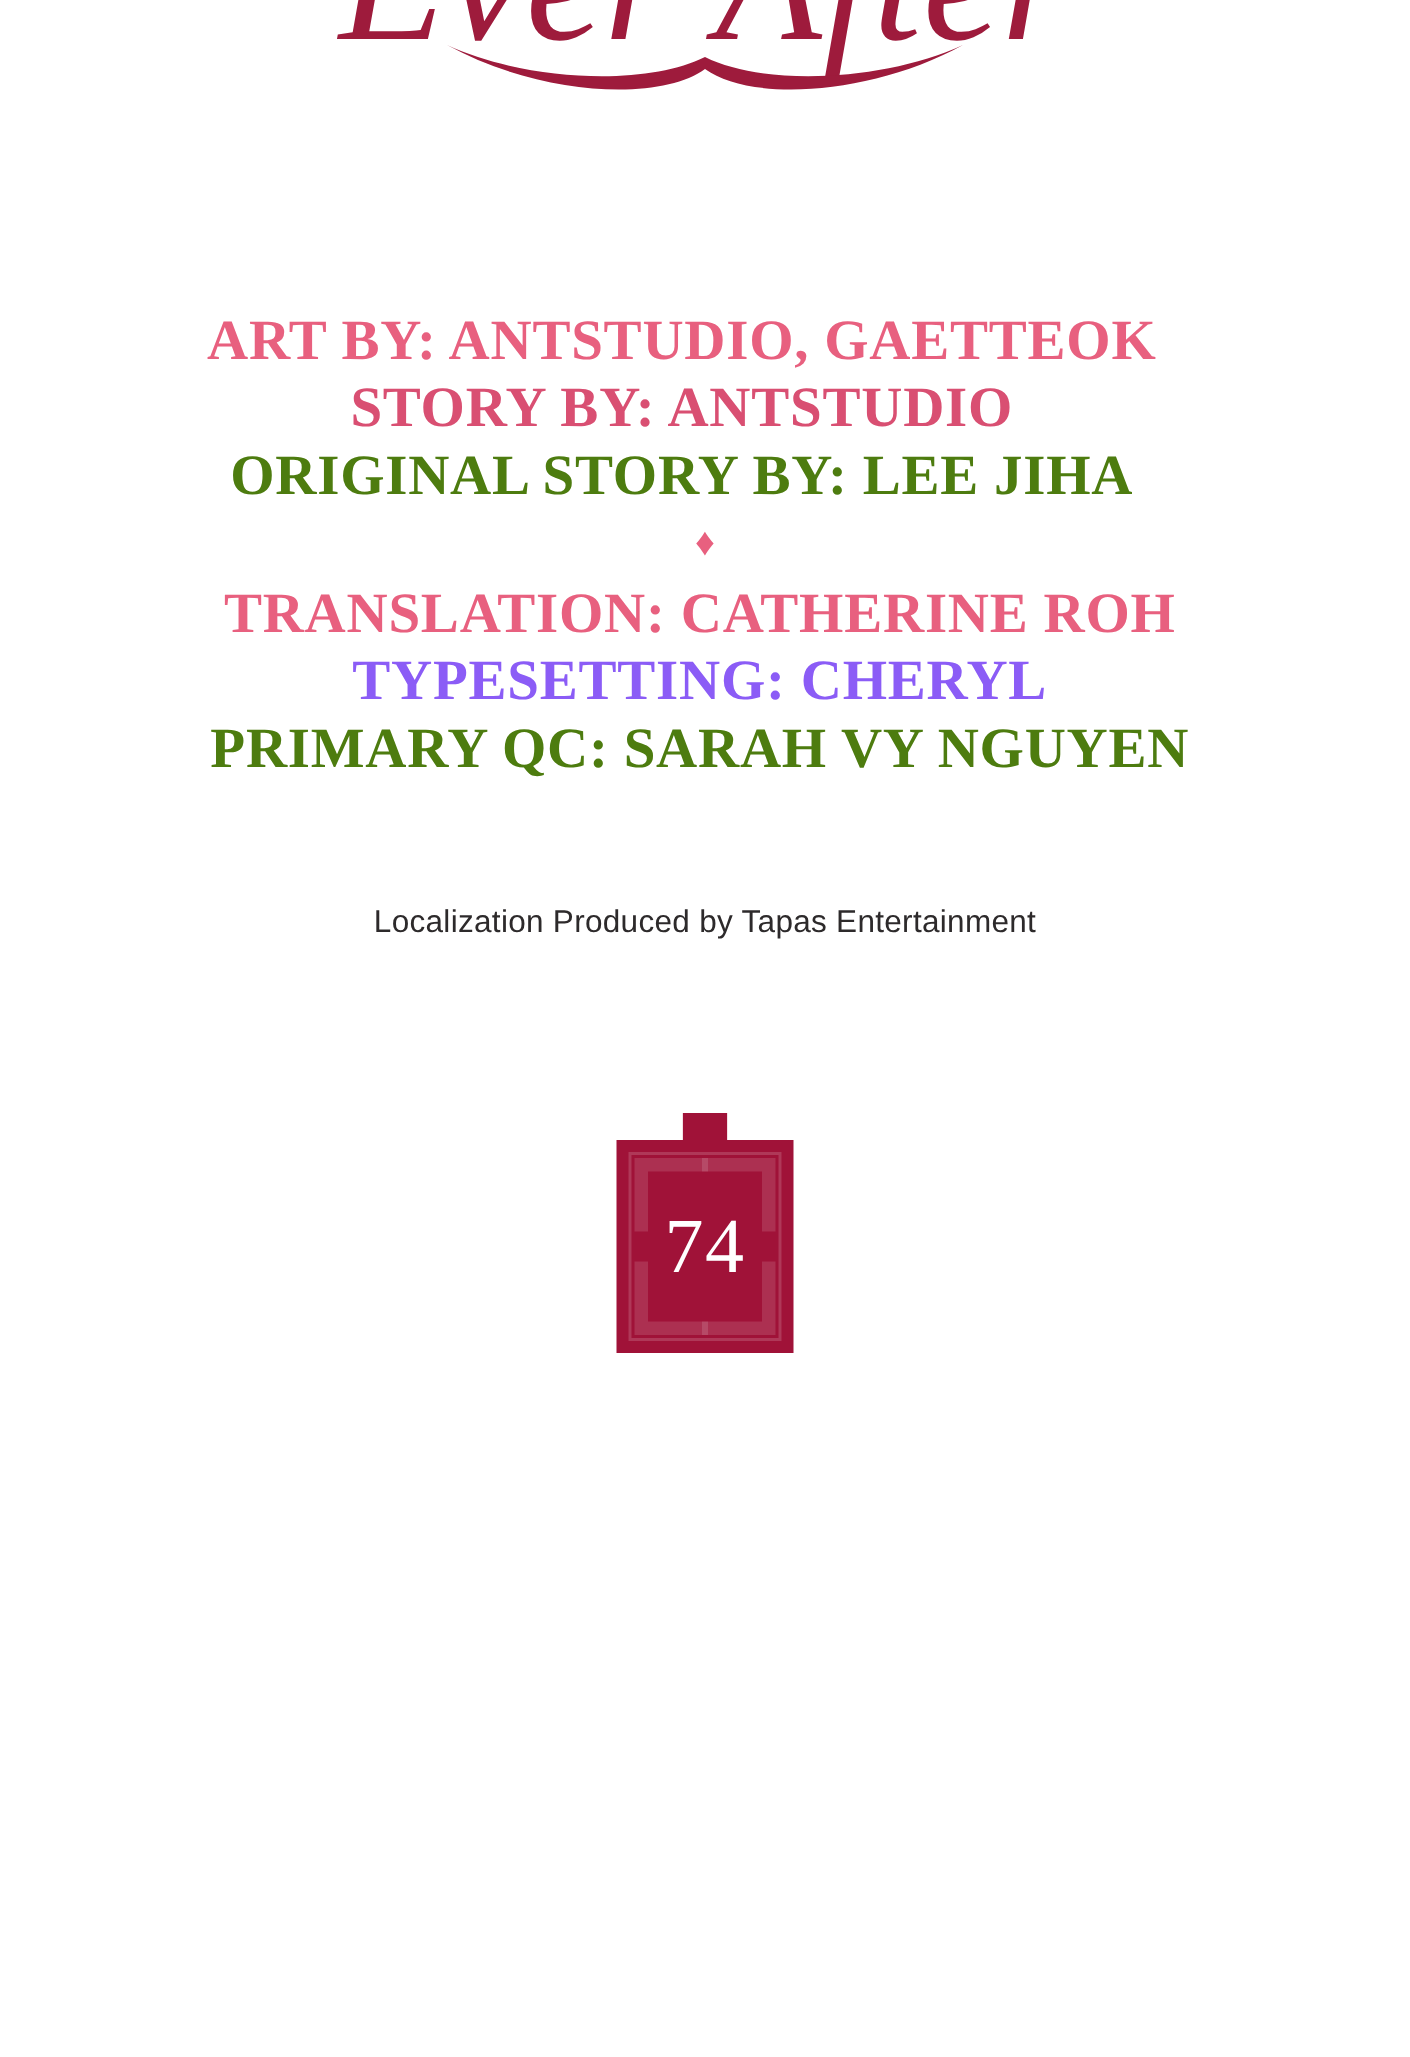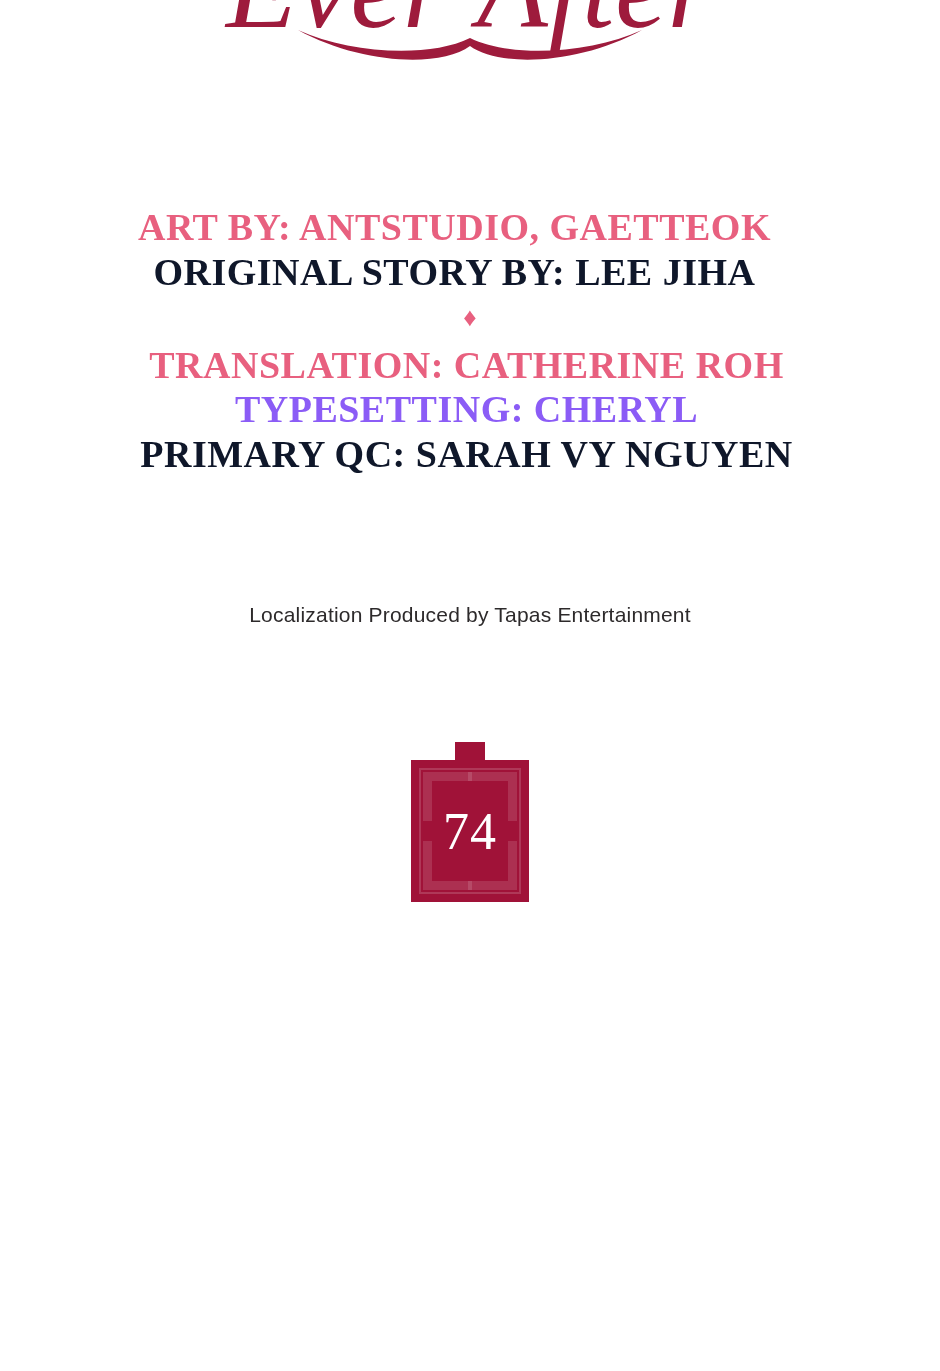--- a/index.html
+++ b/index.html
@@ -176,6 +176,7 @@
 
     <div class="grp-a">
       <div class="credit-line c-art">ART BY: ANTSTUDIO, GAETTEOK</div>
+      <div class="credit-line c-story">STORY BY: ANTSTUDIO</div>
       <div class="credit-line c-orig">ORIGINAL STORY BY: LEE JIHA</div>
     </div>
 

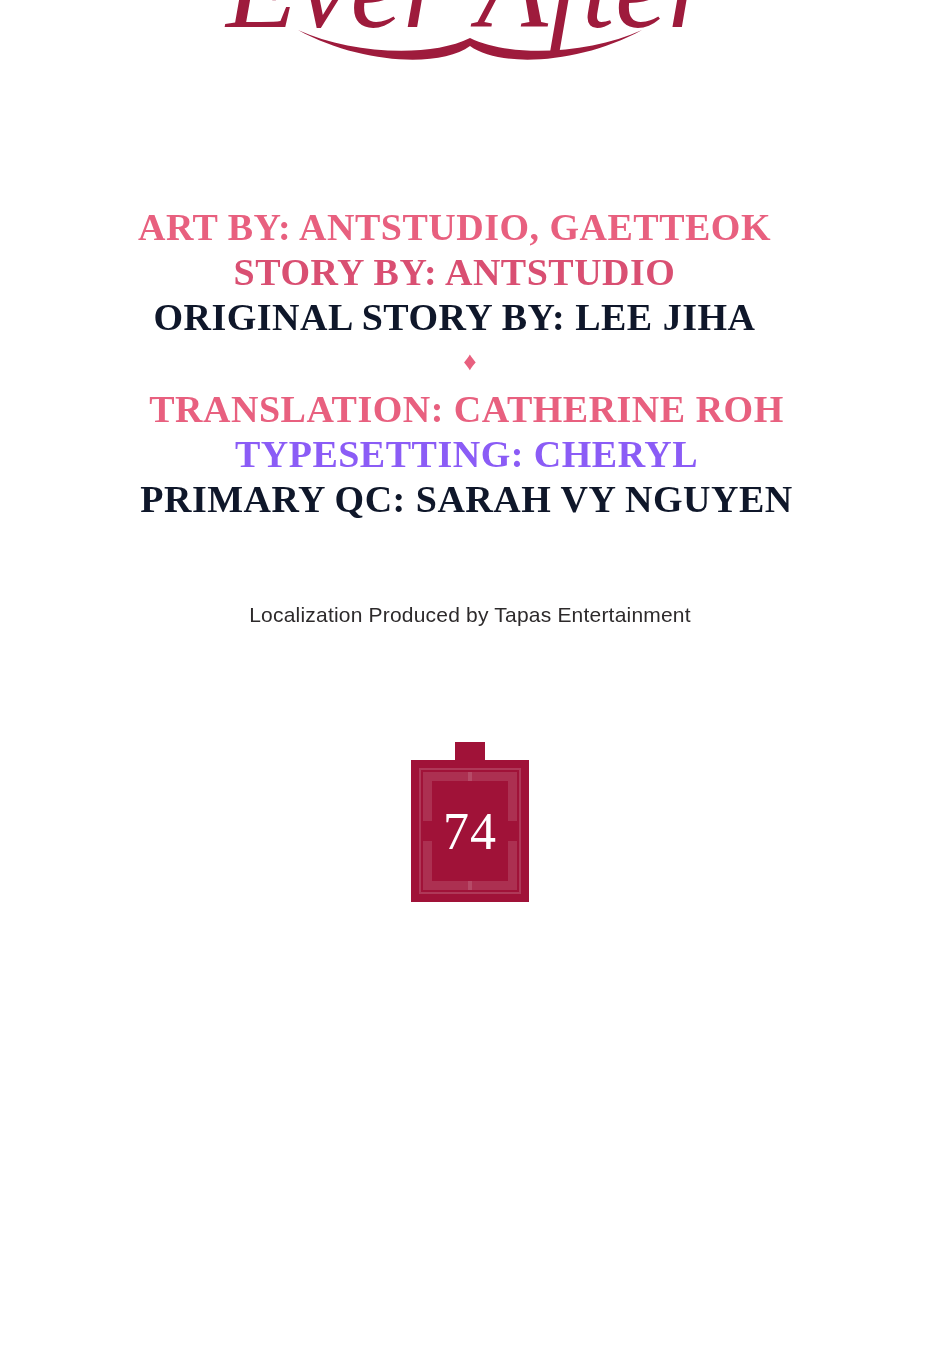--- a/index.html
+++ b/index.html
@@ -68,7 +68,7 @@
 
   .c-art      { color: #e8607f; }
   .c-story    { color: #d94f72; }
-  .c-orig     { color: #0f172a; }
+  .c-orig     { color: #4d7c0f; }
   .c-trans    { color: #e8607f; }
   .c-type     { color: #8b5cf6; }
   .c-pqc      { color: #0f172a; }

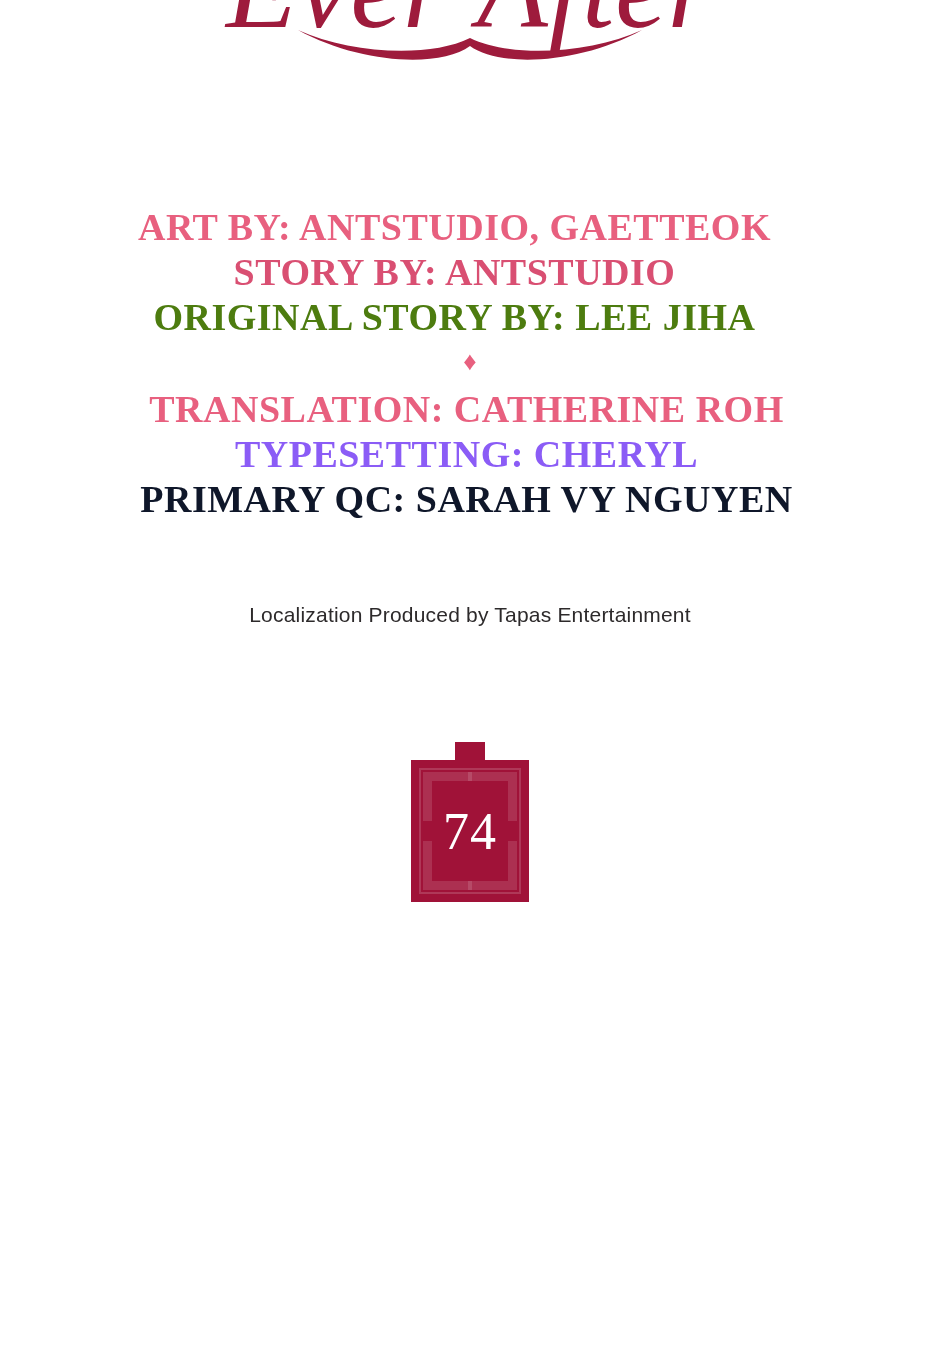--- a/index.html
+++ b/index.html
@@ -71,7 +71,7 @@
   .c-orig     { color: #4d7c0f; }
   .c-trans    { color: #e8607f; }
   .c-type     { color: #8b5cf6; }
-  .c-pqc      { color: #0f172a; }
+  .c-pqc      { color: #4d7c0f; }
   .c-sqc      { color: #a8143f; }
 
   .divider-diamond {

